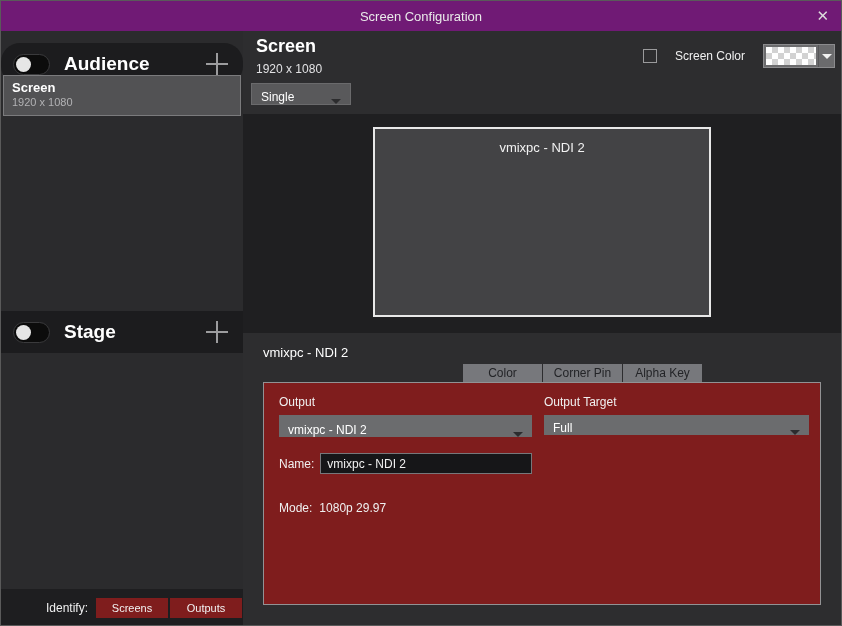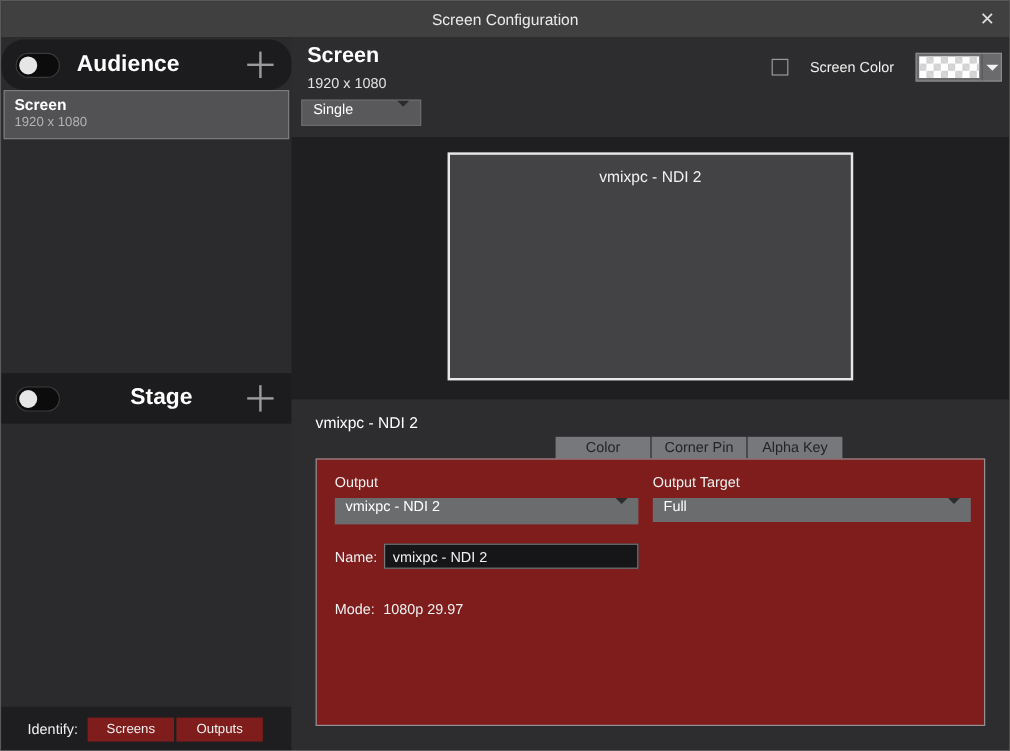--- a/index.html
+++ b/index.html
@@ -17,7 +17,7 @@
 
   
   .titlebar {
-    height: 30px; background: #404040;
+    height: 30px; background: #701a75;
     display: flex; align-items: center; justify-content: center;
     position: relative;
     font-size: 13px; color: #eaeaea;

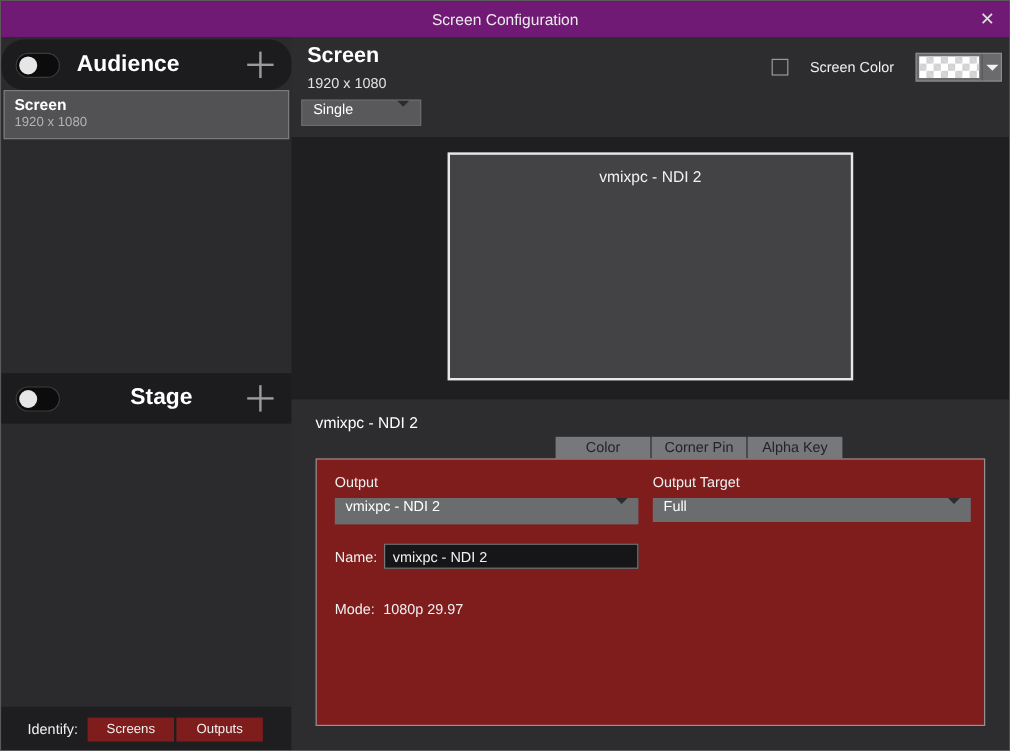--- a/index.html
+++ b/index.html
@@ -40,7 +40,7 @@
     background: #1c1c1e;
     display: flex; align-items: center;
   }
-  .section-header.audience { top: 2px; border-radius: 19px; }
+  .section-header.audience { top: 12px; border-radius: 19px; }
   .section-header.stage { top: 280px; text-align: center; }
   .toggle {
     width: 37px; height: 21px; margin-left: 12px;

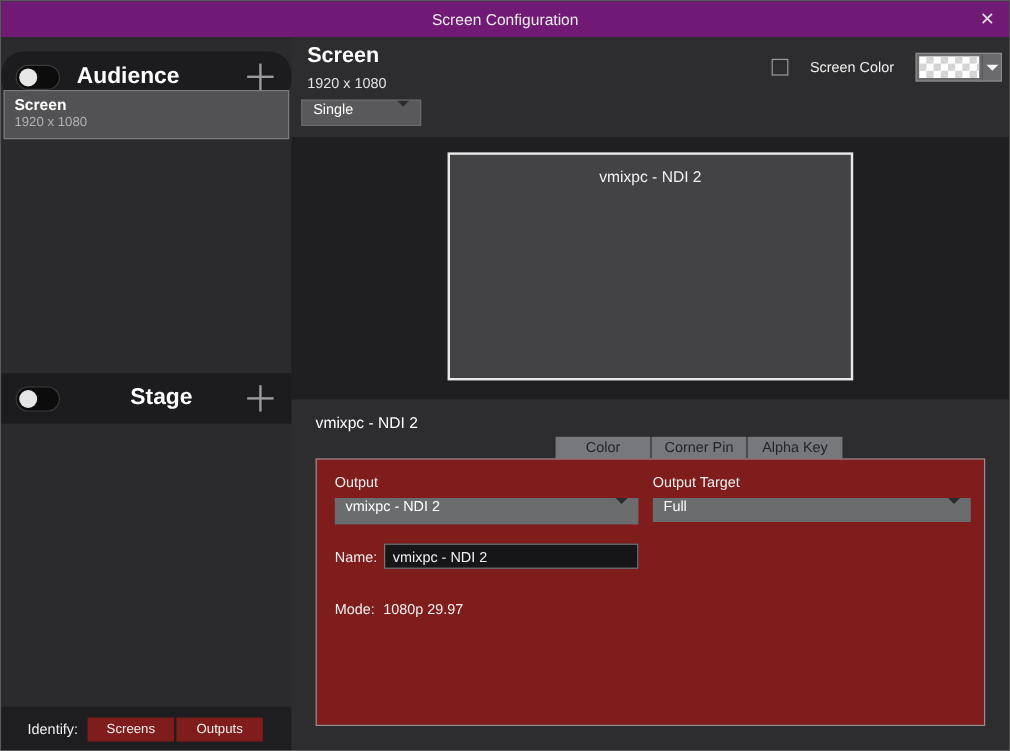--- a/index.html
+++ b/index.html
@@ -129,7 +129,7 @@
   }
 
   .dropdown {
-    display: flex; align-items: flex-start; justify-content: space-between;
+    display: flex; align-items: flex-end; justify-content: space-between;
     padding: 0 9px; font-size: 12px; color: #ffffff; gap: 24px;
   }
   .dd-single {

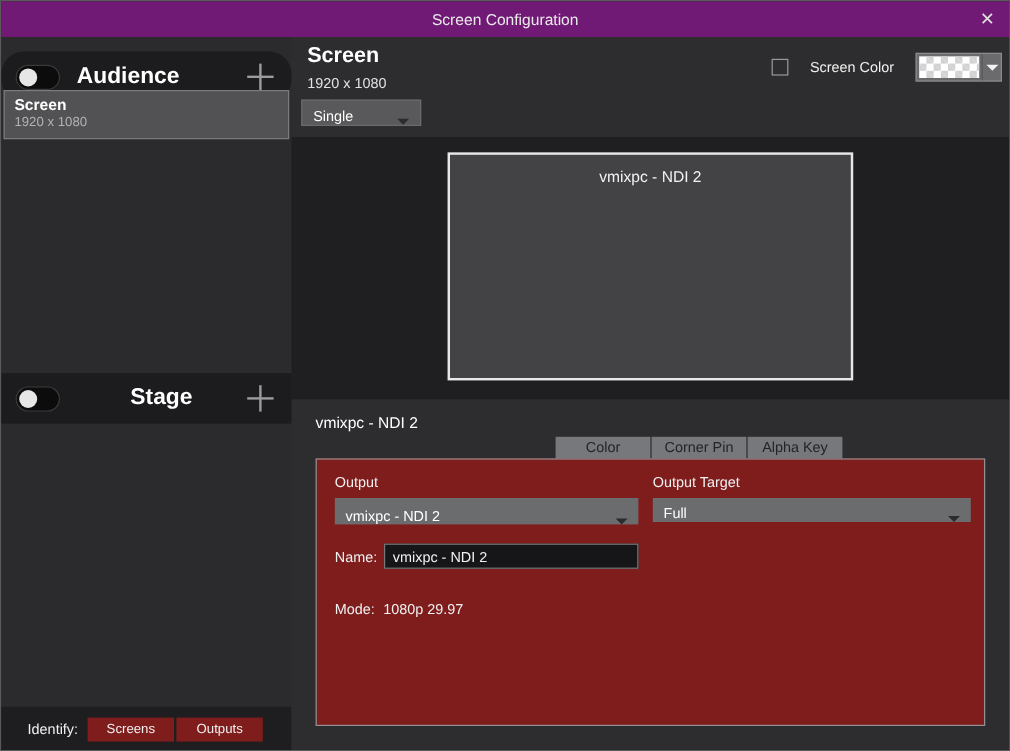--- a/index.html
+++ b/index.html
@@ -41,7 +41,7 @@
     display: flex; align-items: center;
   }
   .section-header.audience { top: 12px; border-radius: 19px; }
-  .section-header.stage { top: 280px; text-align: center; }
+  .section-header.stage { top: 280px; }
   .toggle {
     width: 37px; height: 21px; margin-left: 12px;
     background: #0c0c0c; border: 1px solid #3a3a3c; border-radius: 11px;

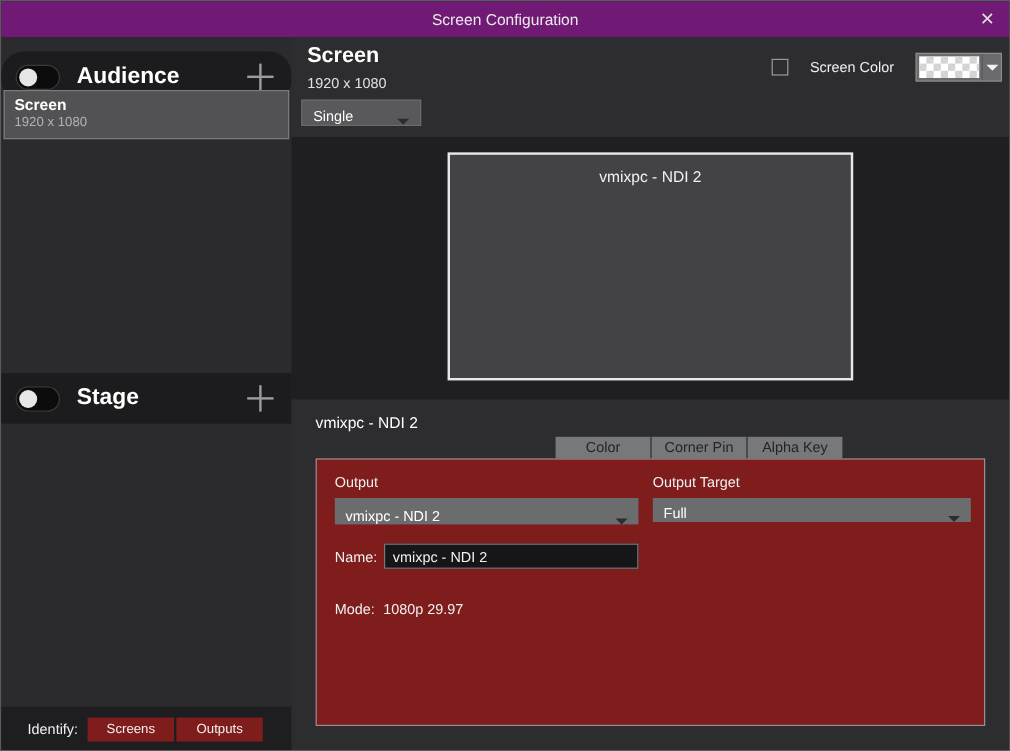--- a/index.html
+++ b/index.html
@@ -75,7 +75,7 @@
   .identify-bar {
     position: absolute; bottom: 0; left: 0; width: 242px; height: 38px;
     background: #1e1e20;
-    display: flex; align-items: center;
+    display: flex; align-items: center; padding-left: 23px;
   }
   .identify-bar .id-label { margin-left: 22px; font-size: 12px; color: #f0f0f0; }
   .id-buttons { display: flex; gap: 2px; margin-left: 8px; }

